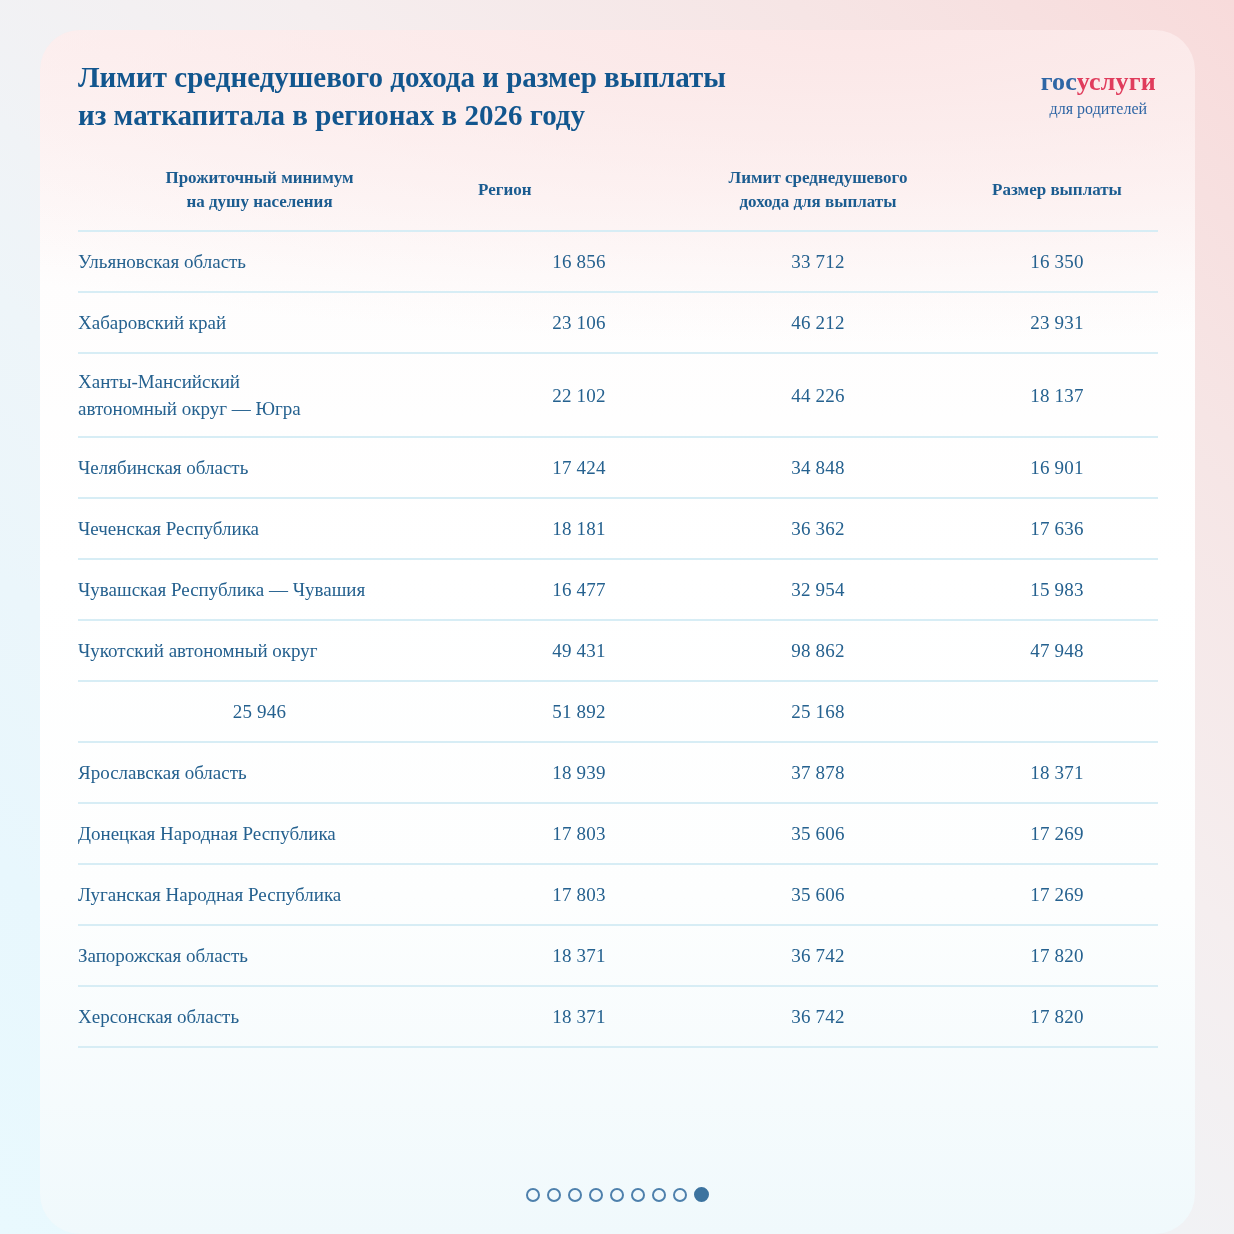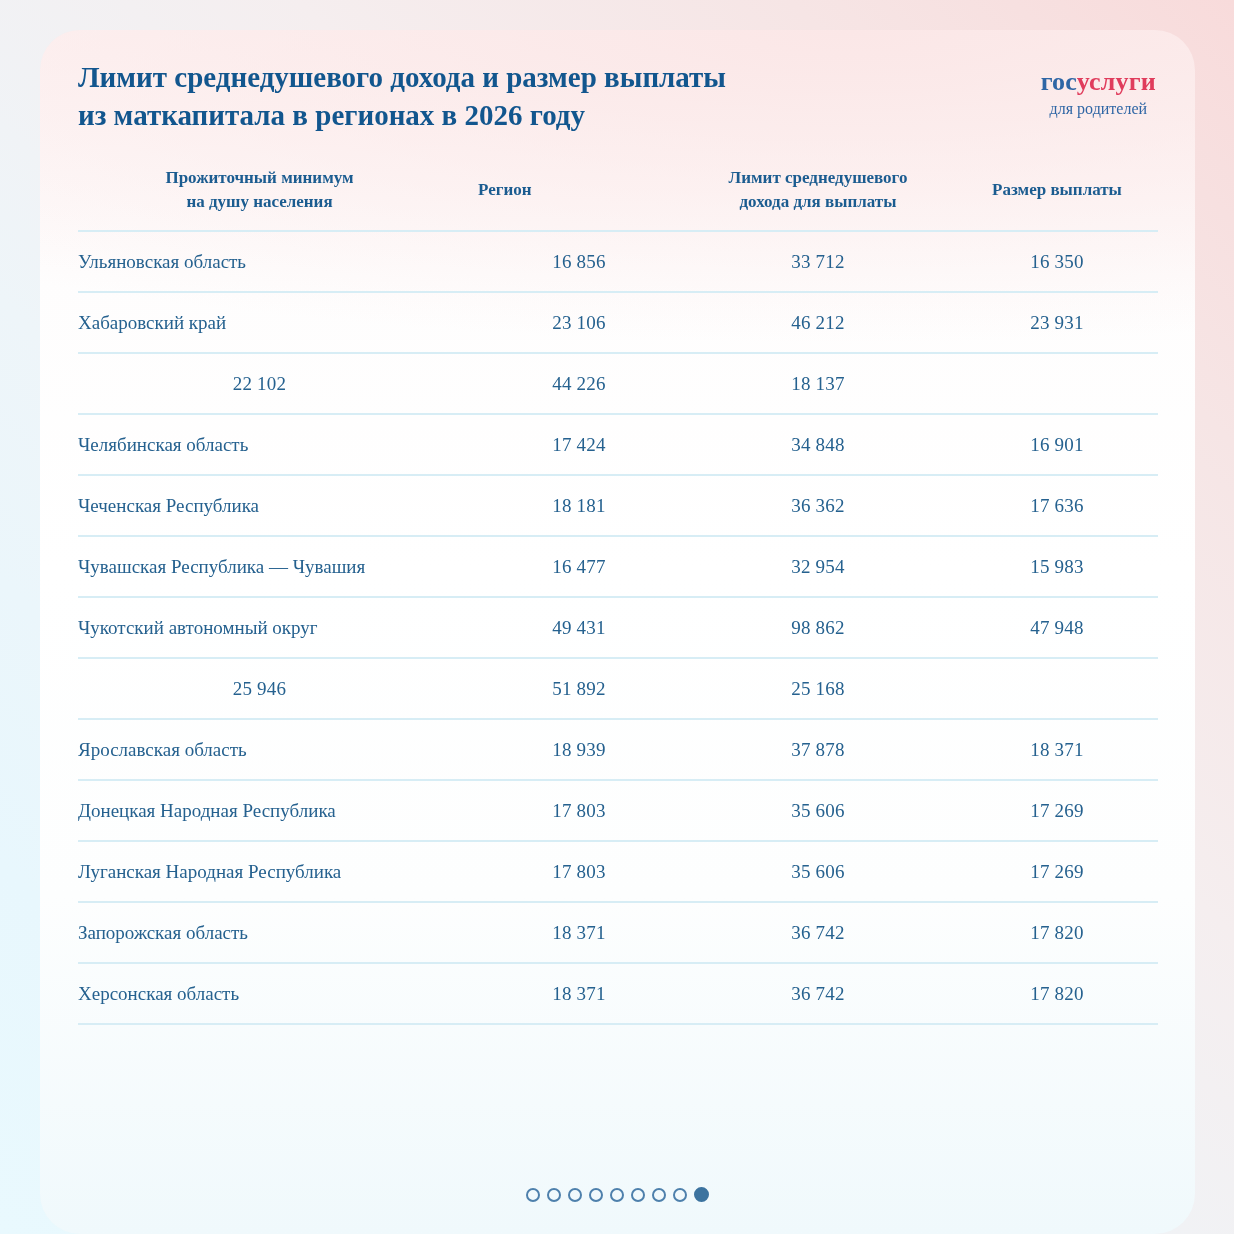--- a/index.html
+++ b/index.html
@@ -133,6 +133,8 @@
   </div>
 
   <div class="grid tr">
+    <div class="td region">Ханты-Мансийский
+автономный округ — Югра</div>
     <div class="td num">22 102</div>
     <div class="td num">44 226</div>
     <div class="td num">18 137</div>

